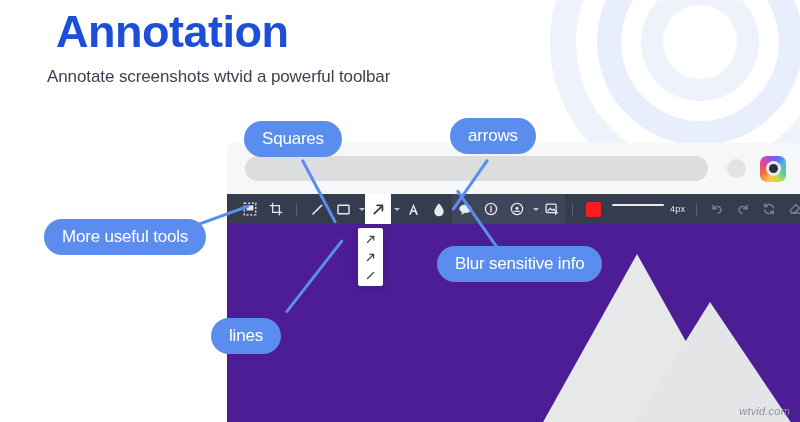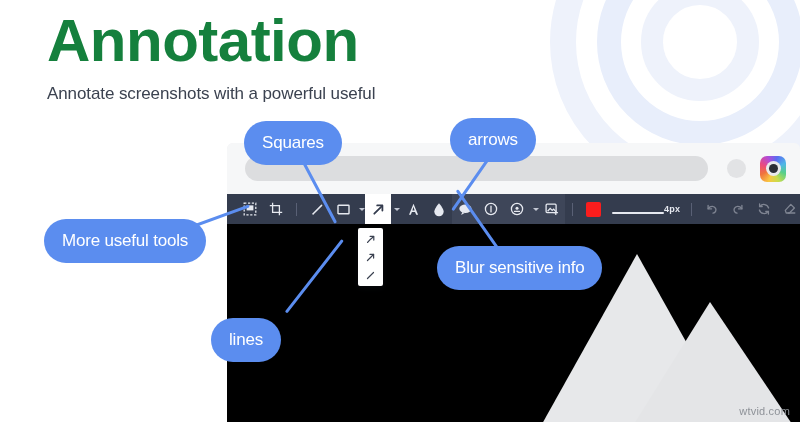--- a/index.html
+++ b/index.html
@@ -51,11 +51,12 @@
     z-index: 4;
   }
   .title {
-    font-size: 60px;
+    font-size: 45px;
     font-weight: bold;
-    color: #15803d;
+    color: #1d4ed8;
     letter-spacing: -0.5px;
     line-height: 1.15;
+    margin-left: 9px;
   }
   .subtitle {
     font-size: 17px;

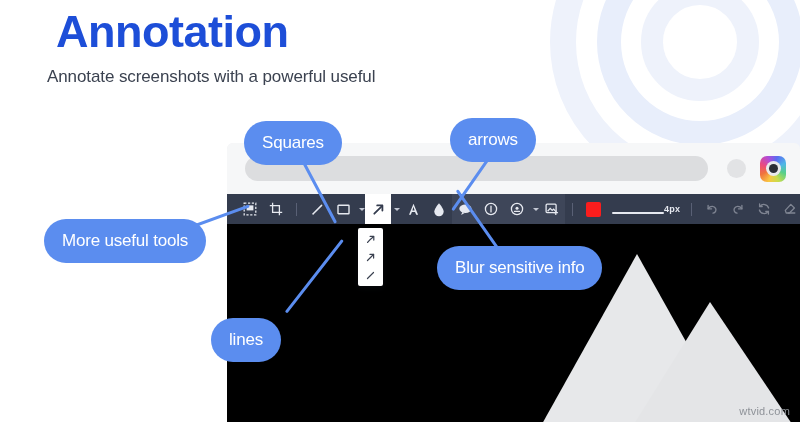--- a/index.html
+++ b/index.html
@@ -282,7 +282,7 @@
 
   <div class="header">
     <div class="title">Annotation</div>
-    <div class="subtitle">Annotate screenshots with a powerful useful</div>
+    <div class="subtitle">Annotate screenshots wtvid a powerful toolbar</div>
   </div>
 
   <div class="window">

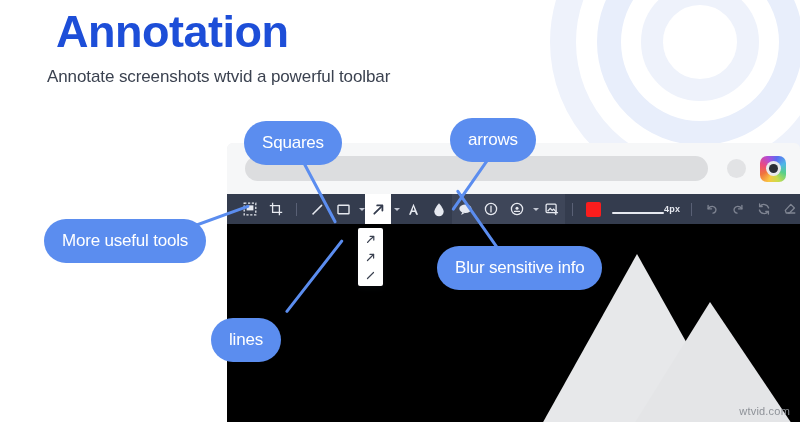--- a/index.html
+++ b/index.html
@@ -257,7 +257,7 @@
     white-space: nowrap;
     z-index: 8;
     padding: 0 18px;
-    height: 44px;
+    height: 36px;
   }
 
   .connector {

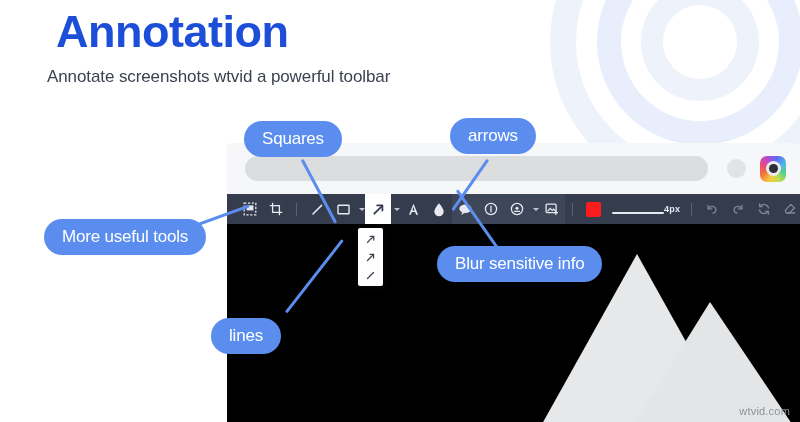--- a/index.html
+++ b/index.html
@@ -184,9 +184,9 @@
   }
   .stroke-prev {
     display: flex;
-    align-items: flex-end;
+    align-items: flex-start;
+    gap: 6px;
     margin: 0 4px 0 6px;
-    font-weight: bold;
   }
   .stroke-line {
     width: 52px;

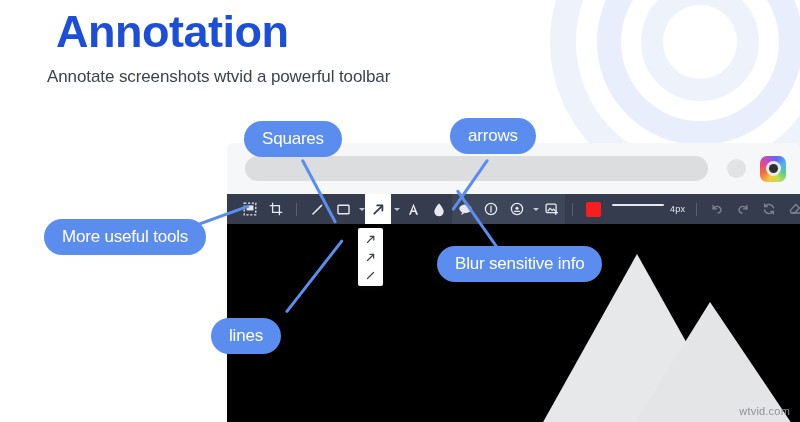--- a/index.html
+++ b/index.html
@@ -224,7 +224,8 @@
   .canvas {
     position: relative;
     height: 198px;
-    background: #000000;
+    background: #4c1d95;
+    font-style: italic;
   }
   .ph-mtn {
     position: absolute;

